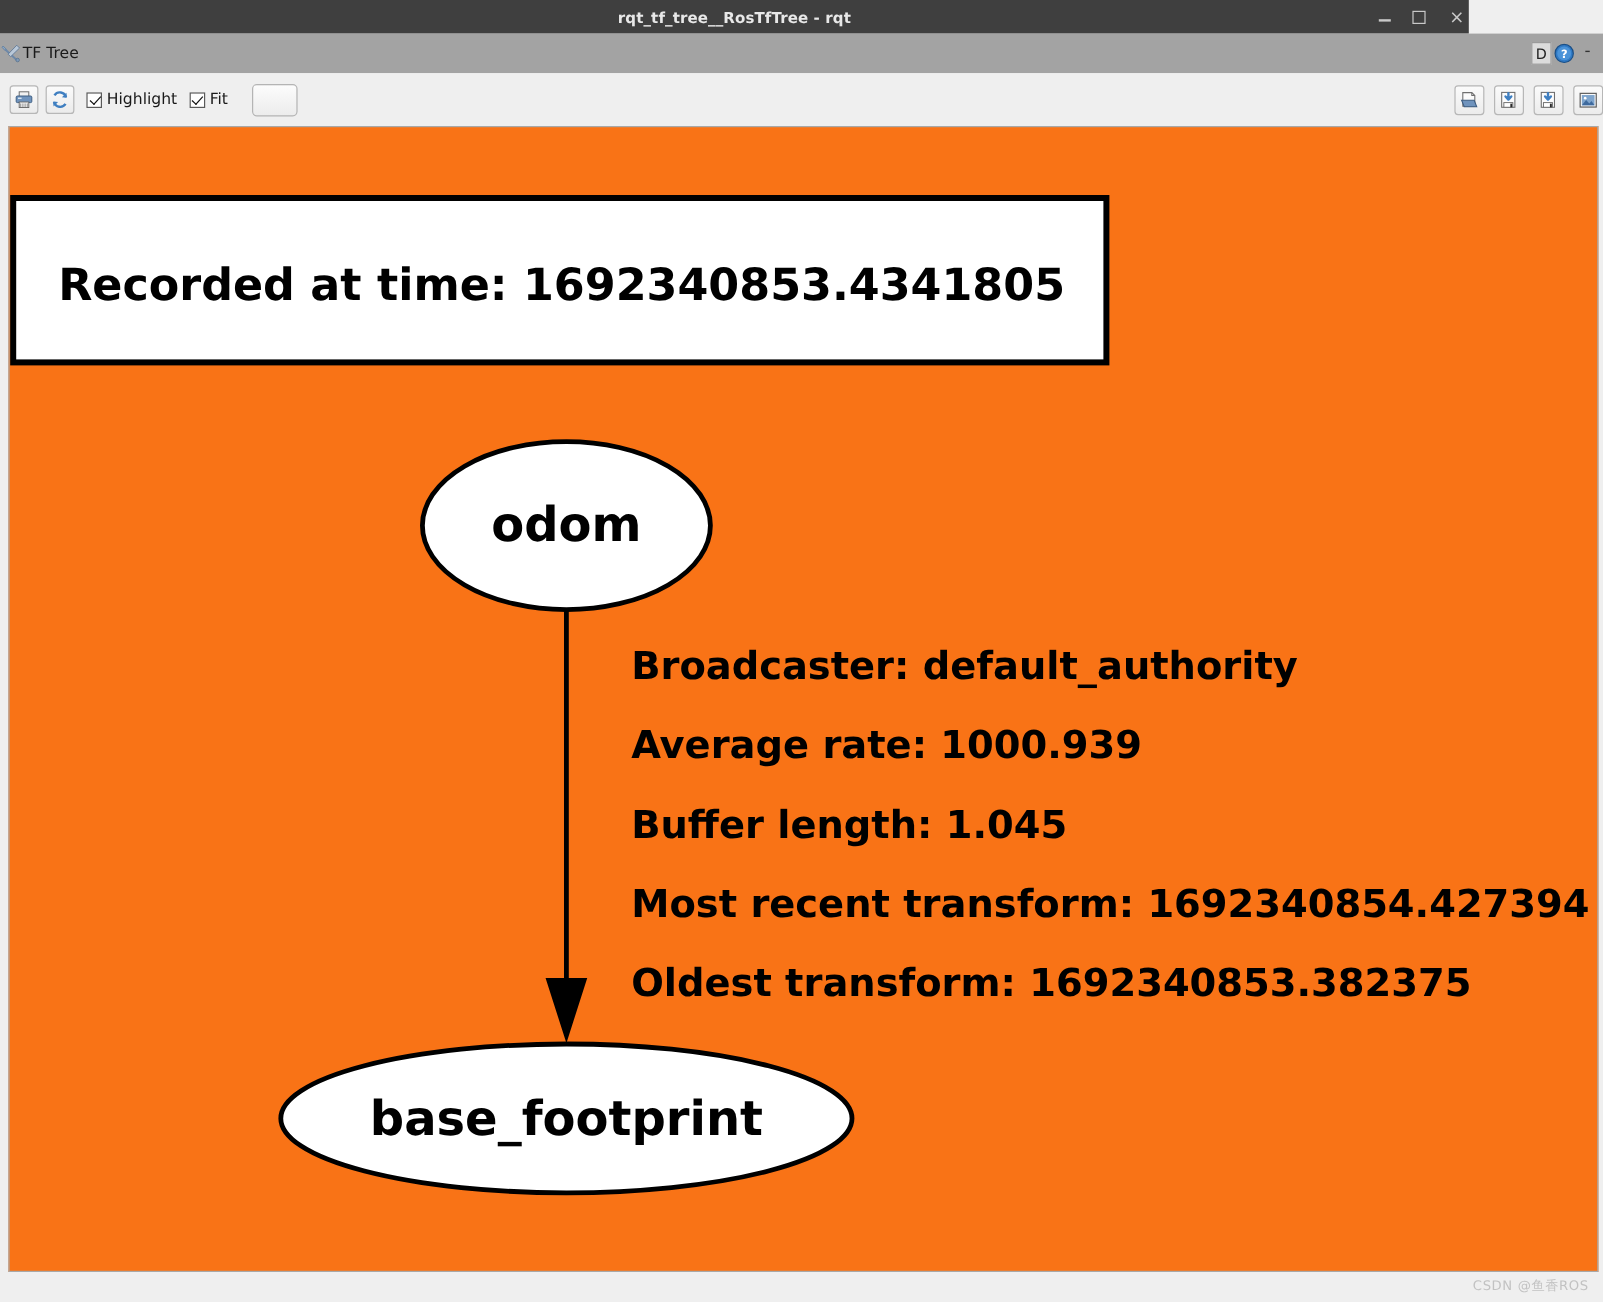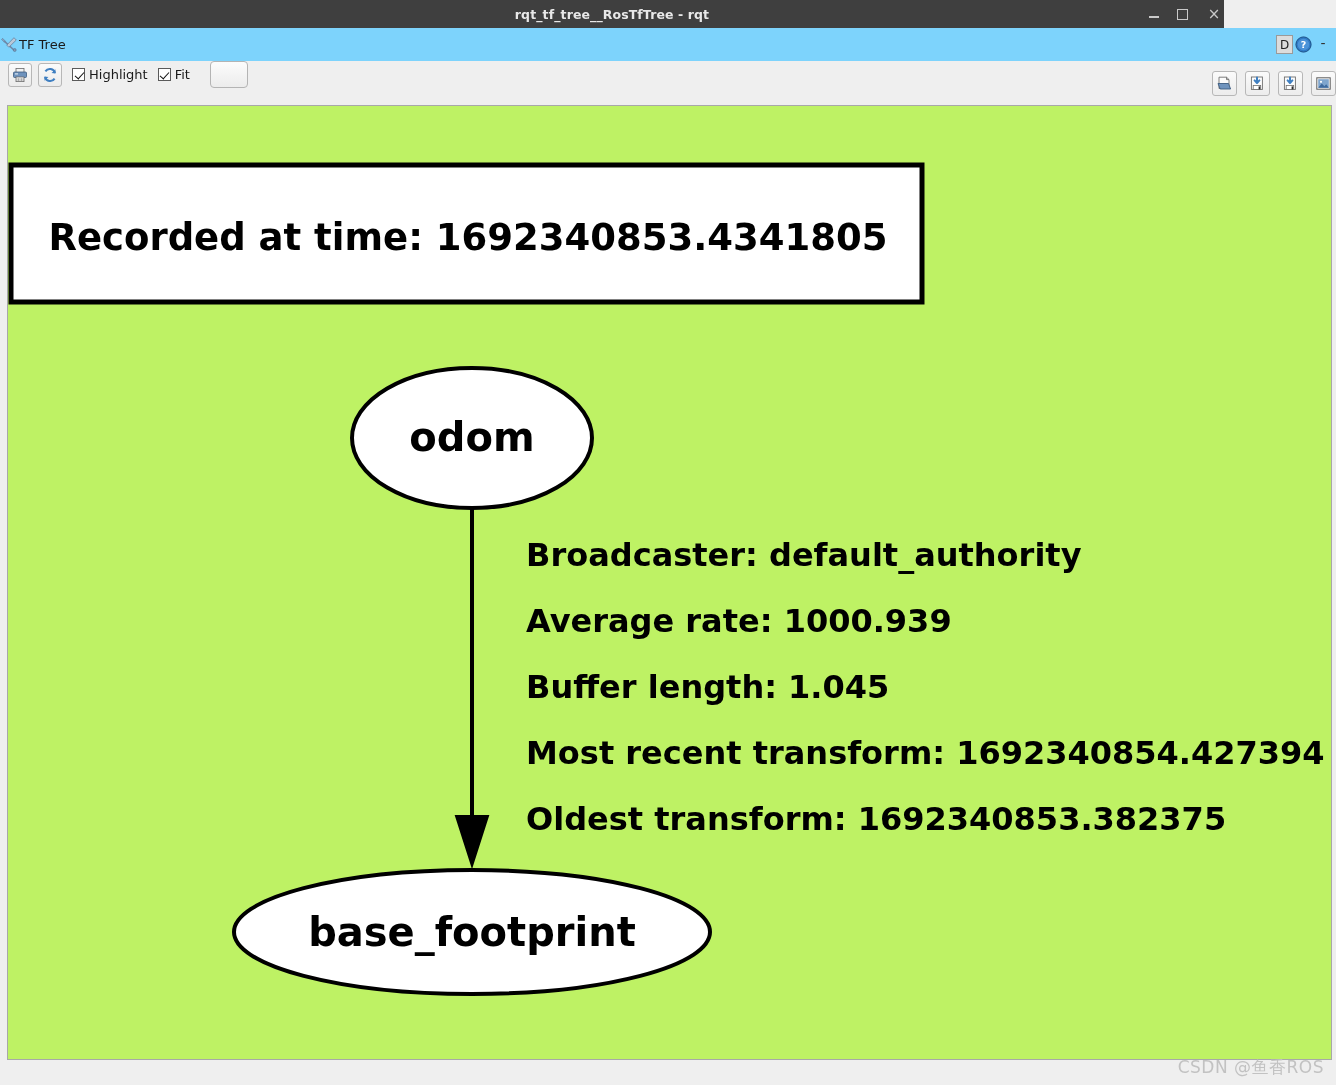--- a/index.html
+++ b/index.html
@@ -68,7 +68,7 @@
     position: absolute;
     left: 0; top: 28px;
     width: 1336px; height: 33px;
-    background: #7dd3fc;
+    background: #a3a3a3;
     display: flex;
     align-items: center;
   }

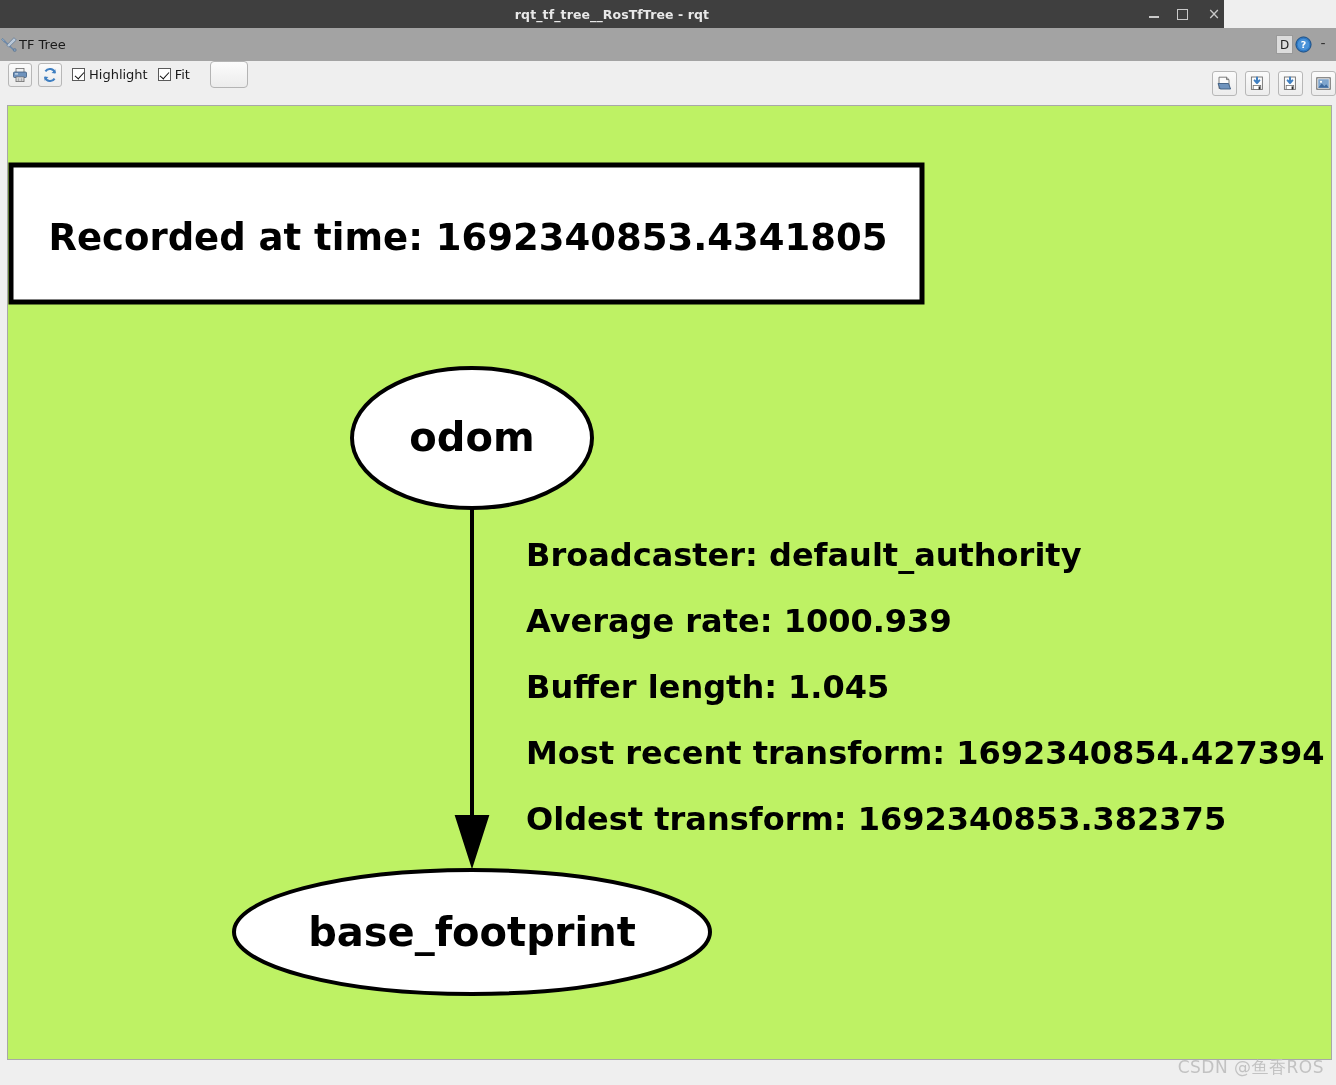--- a/index.html
+++ b/index.html
@@ -128,7 +128,7 @@
     width: 1336px; height: 44px;
     background: #efefef;
     display: flex;
-    align-items: flex-start;
+    align-items: center;
   }
   #toolbar-left {
     display: flex;

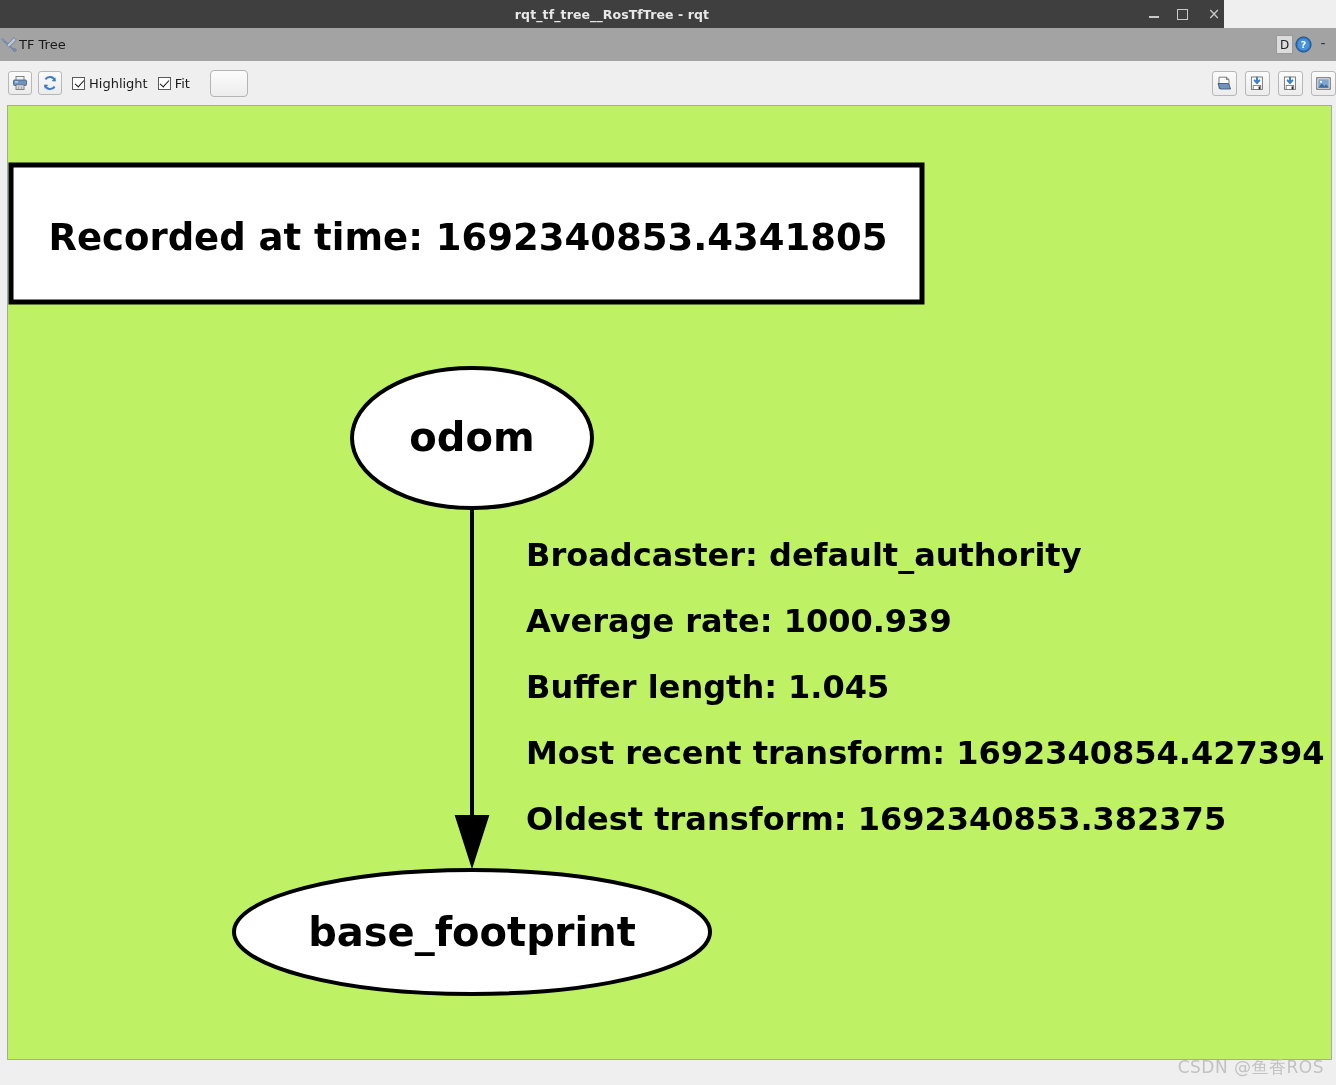--- a/index.html
+++ b/index.html
@@ -202,7 +202,7 @@
     position: absolute;
     left: 7px; top: 105px;
     width: 1325px; height: 955px;
-    background: #bef264;
+    background: #f97316;
     border: 1px solid #a8a8a8;
     overflow: hidden;
   }

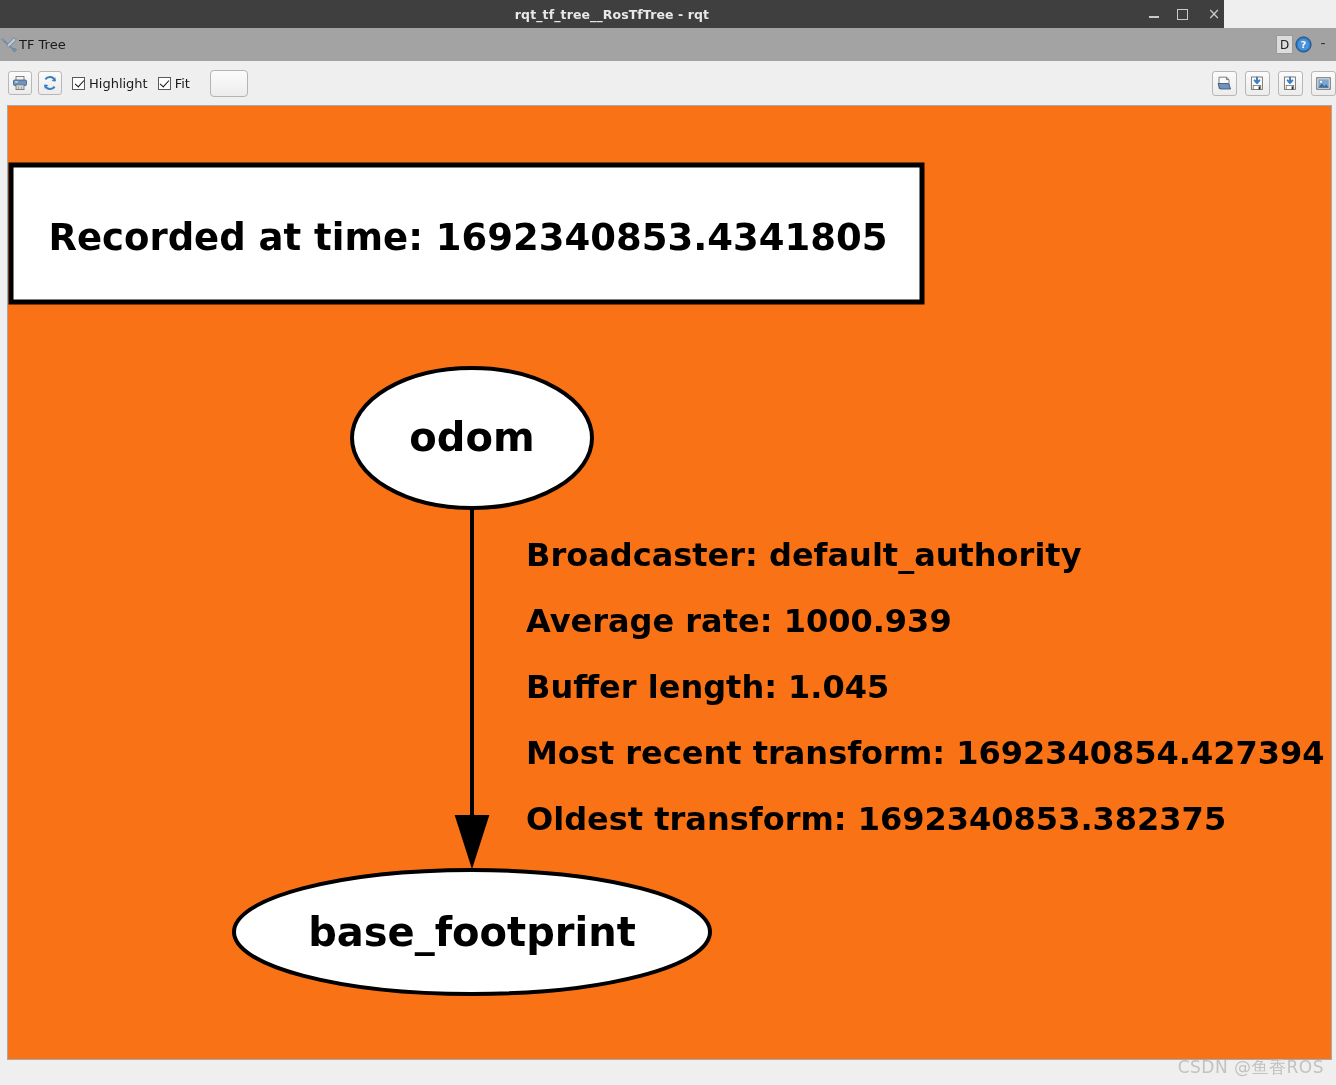--- a/index.html
+++ b/index.html
@@ -238,7 +238,7 @@
     position: absolute;
     right: 12px; bottom: 6px;
     color: #c2c2c2;
-    font-size: 17px;
+    font-size: 11px;
     letter-spacing: 0.5px;
     font-family: "DejaVu Sans", "Liberation Sans", sans-serif;
   }

